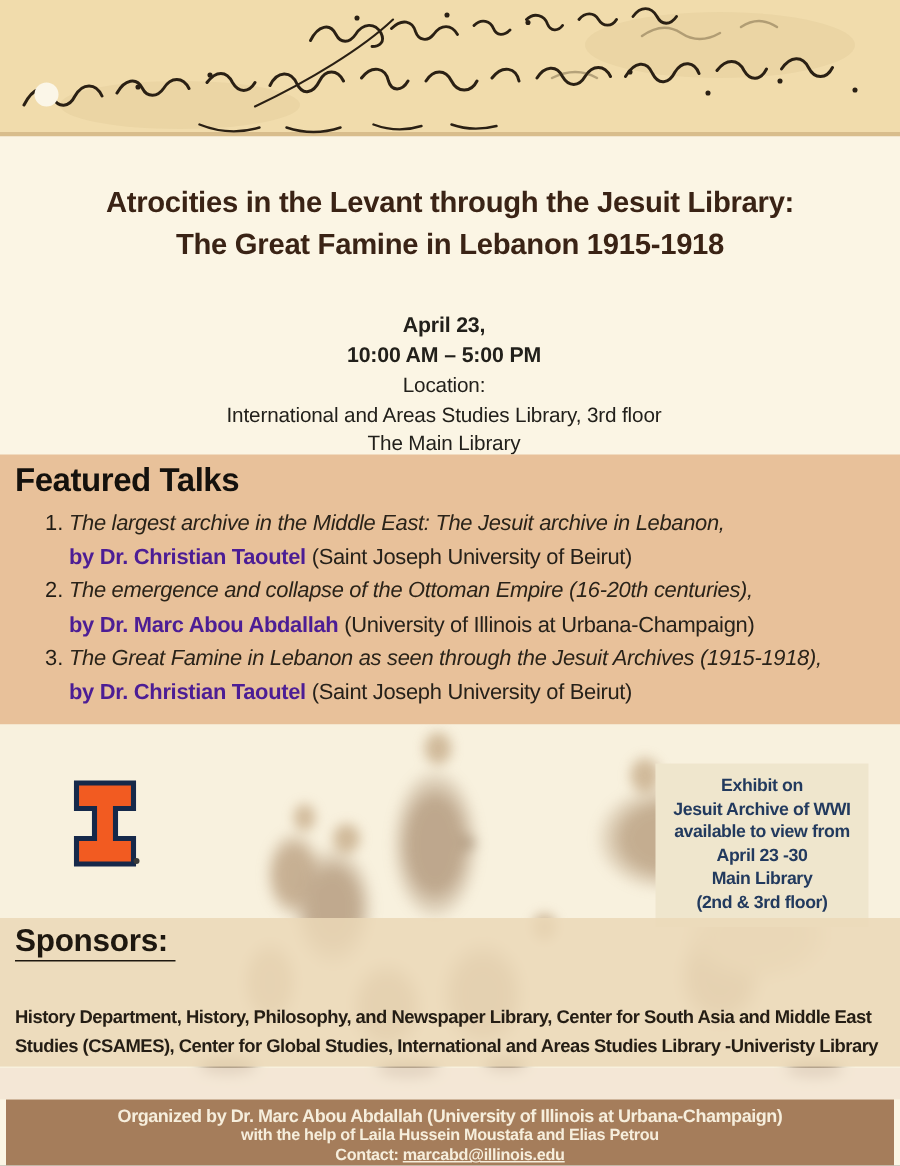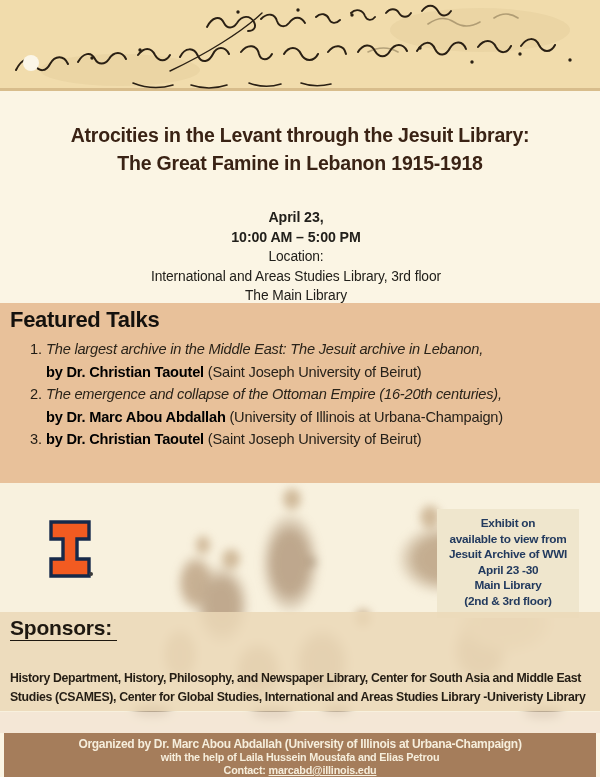--- a/index.html
+++ b/index.html
@@ -36,7 +36,7 @@
   .talk-num { position:absolute; left:0; top:0; font-size:14.6px; color:#211C15; }
   .talk-title { font-style:italic; font-size:14.6px; color:#2A2319; letter-spacing:-0.2px; }
   .talk-byline { font-size:14.6px; letter-spacing:-0.2px; }
-  .talk-speaker { font-weight:bold; color:#000000; }
+  .talk-speaker { font-weight:bold; color:#4c1d95; }
   .talk-affiliation { color:#26211A; }
 
   

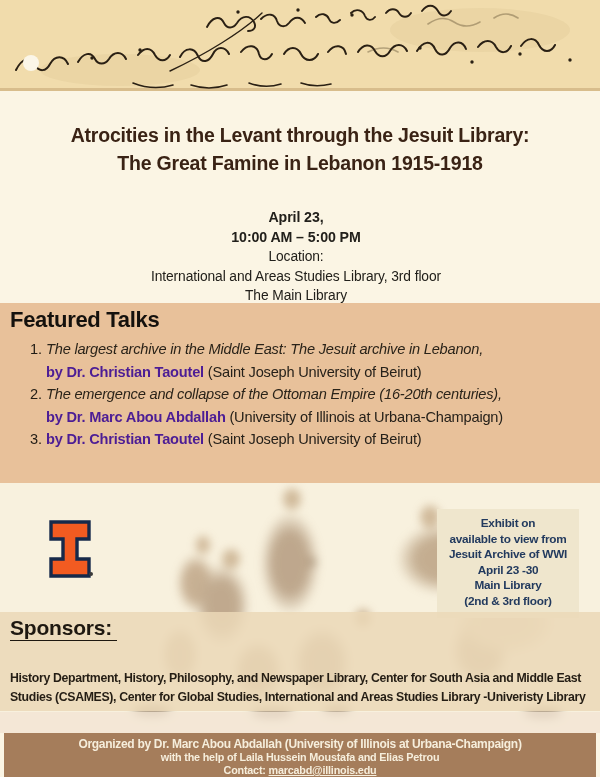--- a/index.html
+++ b/index.html
@@ -168,6 +168,7 @@
       </div>
       <div class="talk">
         <span class="talk-num">3.</span>
+        <div class="talk-title">The Great Famine in Lebanon as seen through the Jesuit Archives (1915-1918),</div>
         <div class="talk-byline"><span class="talk-speaker">by Dr. Christian Taoutel</span><span class="talk-affiliation"> (Saint Joseph University of Beirut)</span></div>
       </div>
     </div>

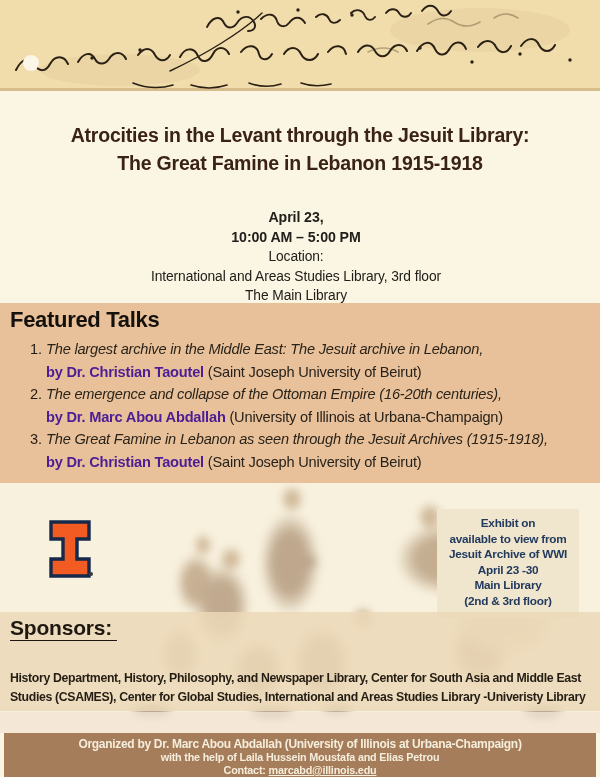--- a/index.html
+++ b/index.html
@@ -188,8 +188,8 @@
 
   <div class="exhibit-box">
     <div class="exhibit-line">Exhibit on</div>
+    <div class="exhibit-line">Jesuit Archive of WWI</div>
     <div class="exhibit-line">available to view from</div>
-    <div class="exhibit-line">Jesuit Archive of WWI</div>
     <div class="exhibit-line">April 23 -30</div>
     <div class="exhibit-line">Main Library</div>
     <div class="exhibit-line">(2nd &amp; 3rd floor)</div>

